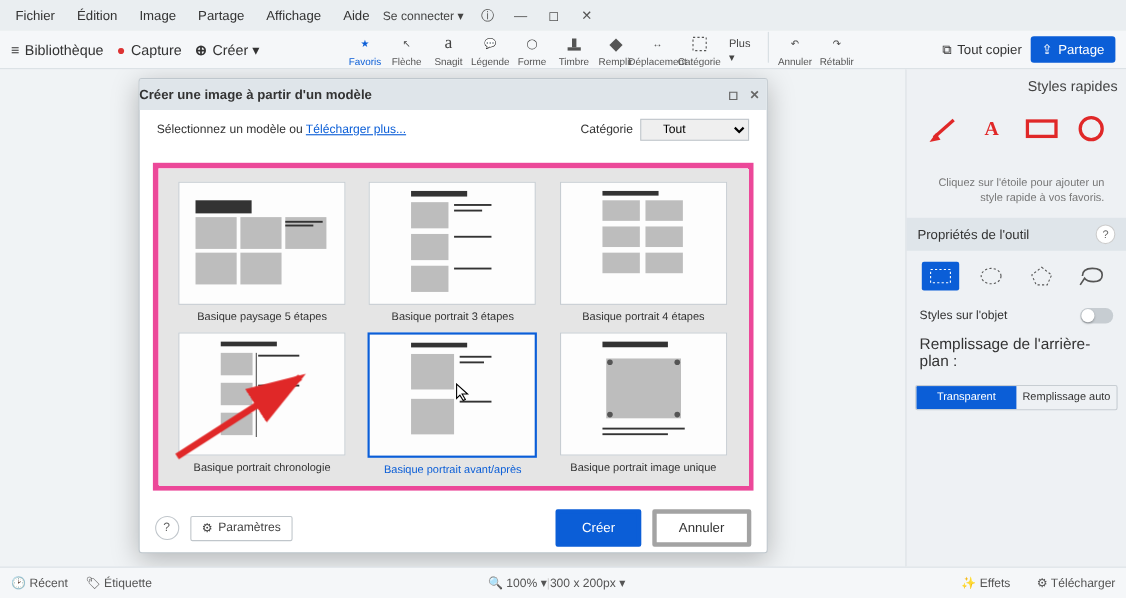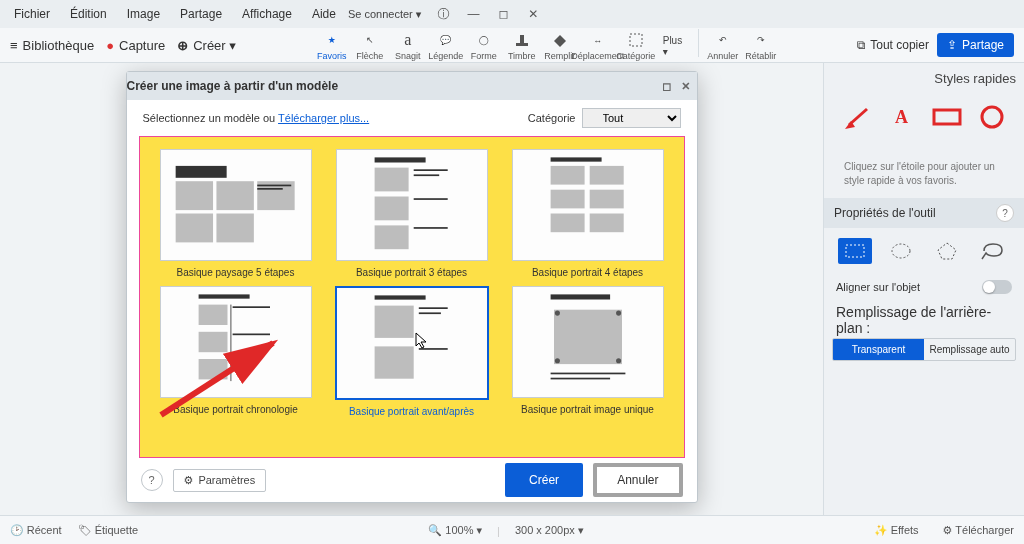--- a/index.html
+++ b/index.html
@@ -27,7 +27,7 @@
 .rp-title{text-align:right;padding:8px;font-size:13px;color:#444}
 .rp-quick{display:flex;justify-content:space-around;padding:8px 10px}
 .rp-quick div{width:32px;height:30px;display:flex;align-items:center;justify-content:center}
-.rp-hint{font-size:10px;color:#777;text-align:left;padding:20px 20px 10px;line-height:1.4}
+.rp-hint{font-size:10px;color:#777;text-align:right;padding:20px 20px 10px;line-height:1.4}
 .rp-section{background:#dfe5ea;padding:6px 10px;font-size:12px;display:flex;justify-content:space-between;align-items:center}
 .rp-help{background:#fff;border:1px solid #ccc;border-radius:50%;width:16px;height:16px;font-size:10px;display:flex;align-items:center;justify-content:center;color:#666}
 .rp-shapes{display:flex;justify-content:space-around;padding:10px 8px}

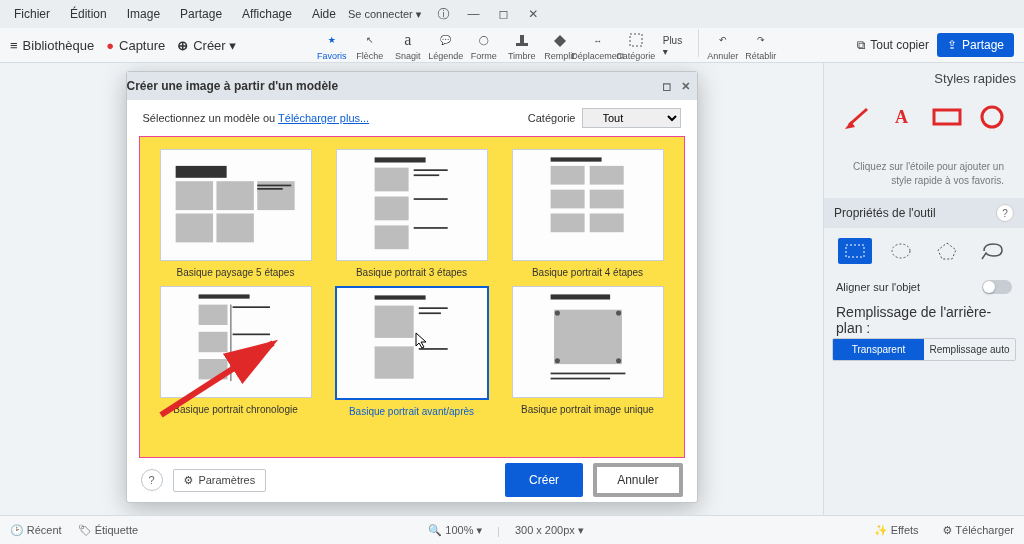--- a/index.html
+++ b/index.html
@@ -51,7 +51,7 @@
 .modal-sub a{color:#0b5ed7;text-decoration:underline;cursor:pointer}
 .modal-sub .cat{display:flex;align-items:center;gap:6px}
 .modal-sub select{font-size:11px;padding:2px 40px 2px 16px;border:1px solid #c0c6cb}
-.modal-body{flex:1;margin:0 12px;border:1px solid #ec4899;overflow-y:auto;background:#fde047}
+.modal-body{flex:1;margin:12px 12px;border:5px solid #ec4899;overflow-y:auto;background:#e5e5e5}
 .grid{display:grid;grid-template-columns:repeat(3,1fr);gap:8px 8px;padding:12px}
 .card{display:flex;flex-direction:column;align-items:center;gap:6px}
 .thumb{width:150px;height:110px;border:1px solid #c7cdd2;background:#fdfdfd;display:flex;align-items:center;justify-content:center;position:relative;overflow:hidden}

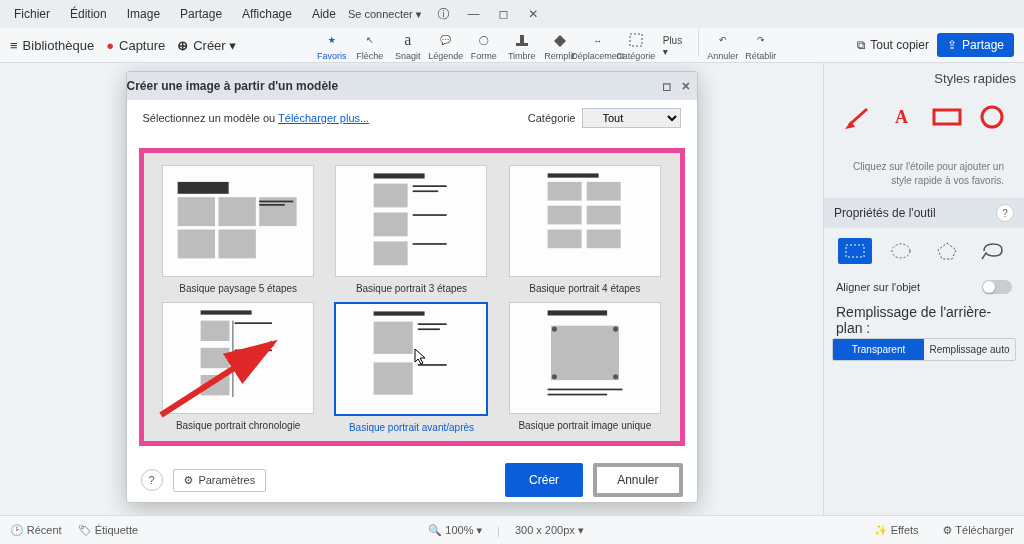--- a/index.html
+++ b/index.html
@@ -368,7 +368,7 @@
           </div>
     </div>
     <div class="rp-align">
-          <span>Aligner sur l'objet</span>
+          <span>Styles sur l'objet</span>
           <div class="toggle"></div>
         </div>
     <div class="rp-fill-label">Remplissage de l'arrière-plan :</div>

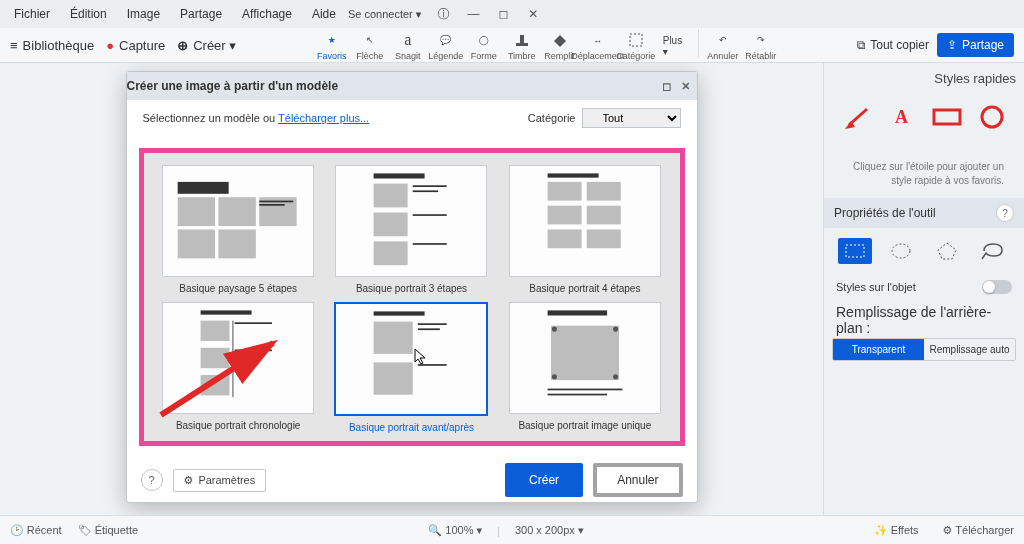--- a/index.html
+++ b/index.html
@@ -37,7 +37,7 @@
 .toggle{width:30px;height:14px;background:#c7cdd2;border-radius:7px;position:relative}
 .toggle::after{content:"";position:absolute;width:12px;height:12px;background:#fff;border-radius:50%;top:1px;left:1px;box-shadow:0 1px 2px rgba(0,0,0,.3)}
 .rp-fill-label{font-size:14px;padding:4px 12px 2px}
-.rp-fill{display:flex;margin:0 8px;border:1px solid #c7cdd2;border-radius:2px;overflow:hidden}
+.rp-fill{display:flex;margin:12px 8px;border:1px solid #c7cdd2;border-radius:2px;overflow:hidden}
 .rp-fill div{flex:1;text-align:center;padding:5px 0;font-size:10px}
 .rp-fill .sel{background:#0b5ed7;color:#fff}
 .statusbar{height:28px;display:flex;align-items:center;background:#f5f7f9;border-top:1px solid #d6dde2;padding:0 10px;gap:16px;font-size:11px;color:#555}

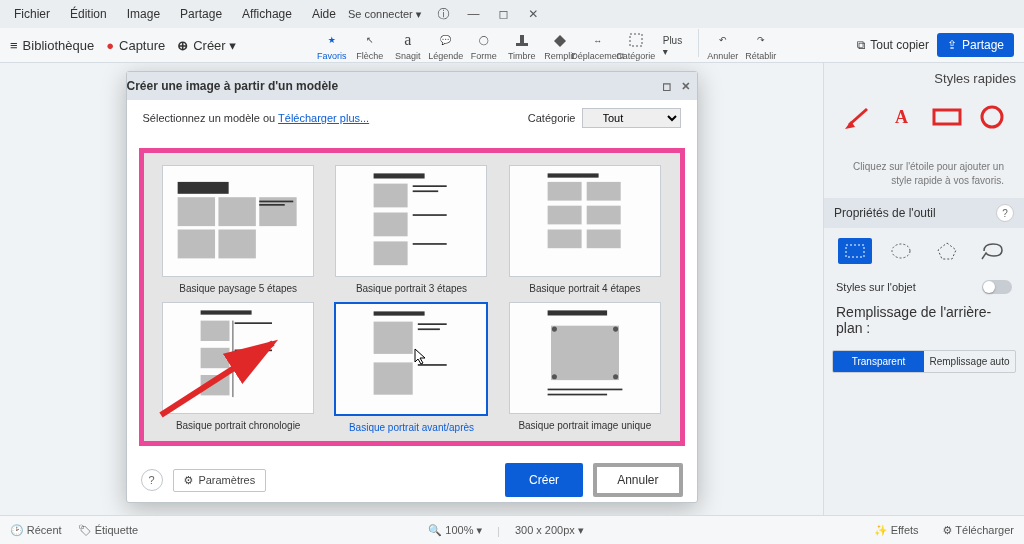--- a/index.html
+++ b/index.html
@@ -41,7 +41,7 @@
 .rp-fill div{flex:1;text-align:center;padding:5px 0;font-size:10px}
 .rp-fill .sel{background:#0b5ed7;color:#fff}
 .statusbar{height:28px;display:flex;align-items:center;background:#f5f7f9;border-top:1px solid #d6dde2;padding:0 10px;gap:16px;font-size:11px;color:#555}
-.sb-center{flex:1;display:flex;justify-content:center;gap:15px;align-items:flex-end}
+.sb-center{flex:1;display:flex;justify-content:center;gap:0;align-items:flex-end}
 .sb-right{display:flex;gap:24px;align-items:center}
 .modal-backdrop{position:absolute;inset:0;display:flex;align-items:flex-start;justify-content:center;padding-top:8px}
 .modal{width:570px;height:430px;background:#fff;border:1px solid #bfc7cd;border-radius:3px;box-shadow:0 6px 24px rgba(0,0,0,.25);display:flex;flex-direction:column}

